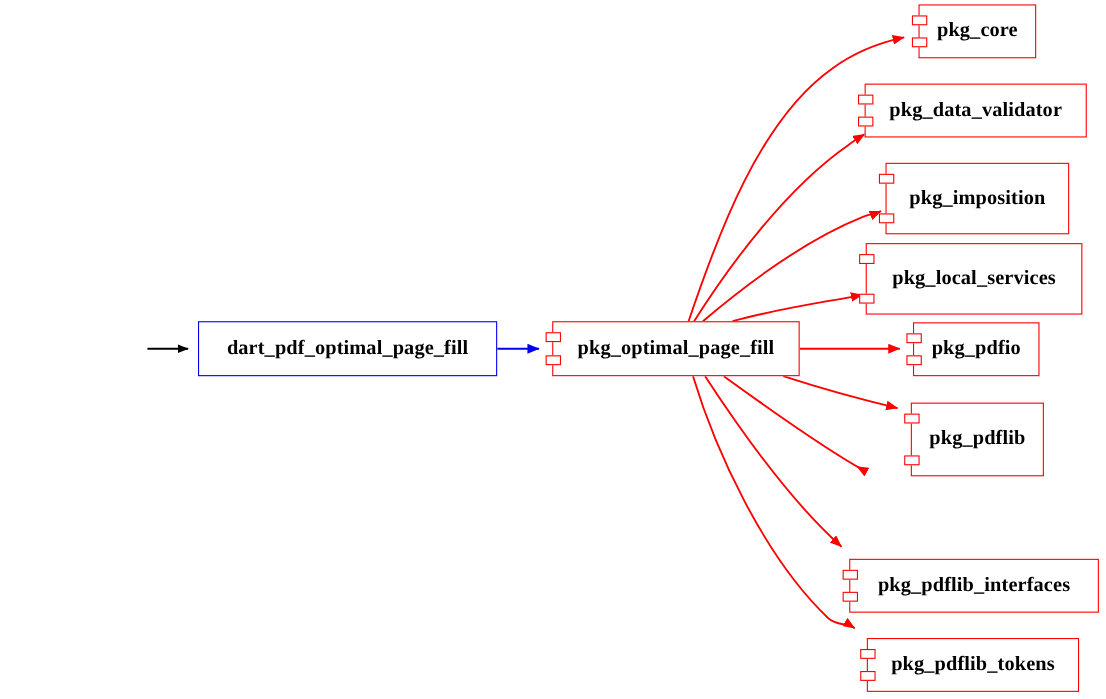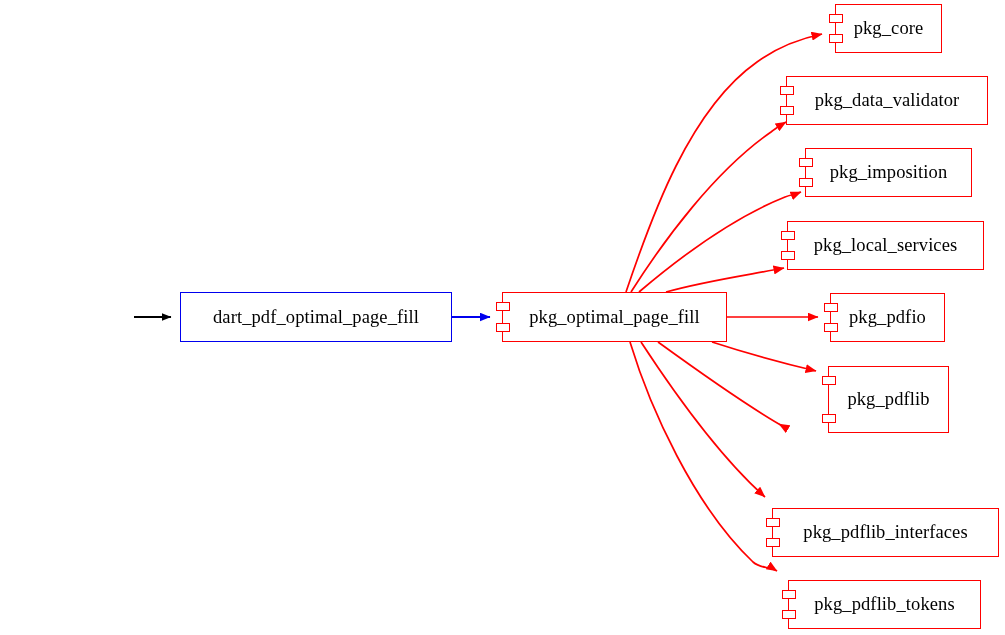--- a/index.html
+++ b/index.html
@@ -40,6 +40,7 @@
     align-items: center;
     justify-content: center;
     background: #ffffff;
+    font-weight: bold;
   }
   .node .label {
     font-size: 18.5px;

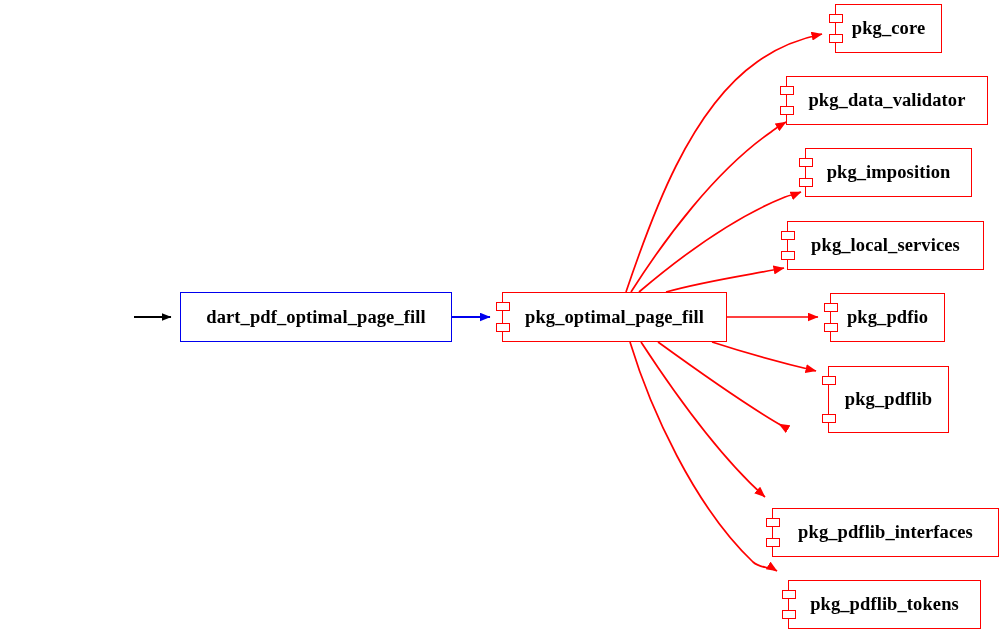--- a/index.html
+++ b/index.html
@@ -135,7 +135,7 @@
       <span class="label">pkg_data_validator</span>
     </div>
 
-    <div class="node component" style="left:805px; top:148px; width:167px; height:49px;">
+    <div class="node component" style="left:805px; top:148px; width:167px; height:65px;">
       <span class="tab top"></span>
       <span class="tab bottom"></span>
       <span class="label">pkg_imposition</span>

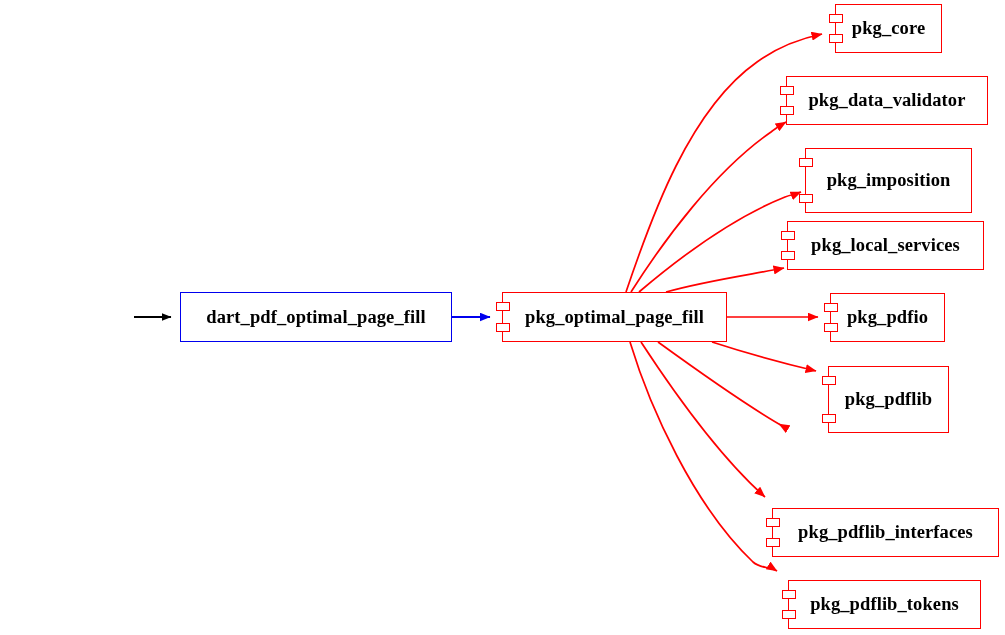--- a/index.html
+++ b/index.html
@@ -141,7 +141,7 @@
       <span class="label">pkg_imposition</span>
     </div>
 
-    <div class="node component" style="left:787px; top:221px; width:197px; height:49px;">
+    <div class="node component" style="left:787px; top:221px; width:197px; height:65px;">
       <span class="tab top"></span>
       <span class="tab bottom"></span>
       <span class="label">pkg_local_services</span>

